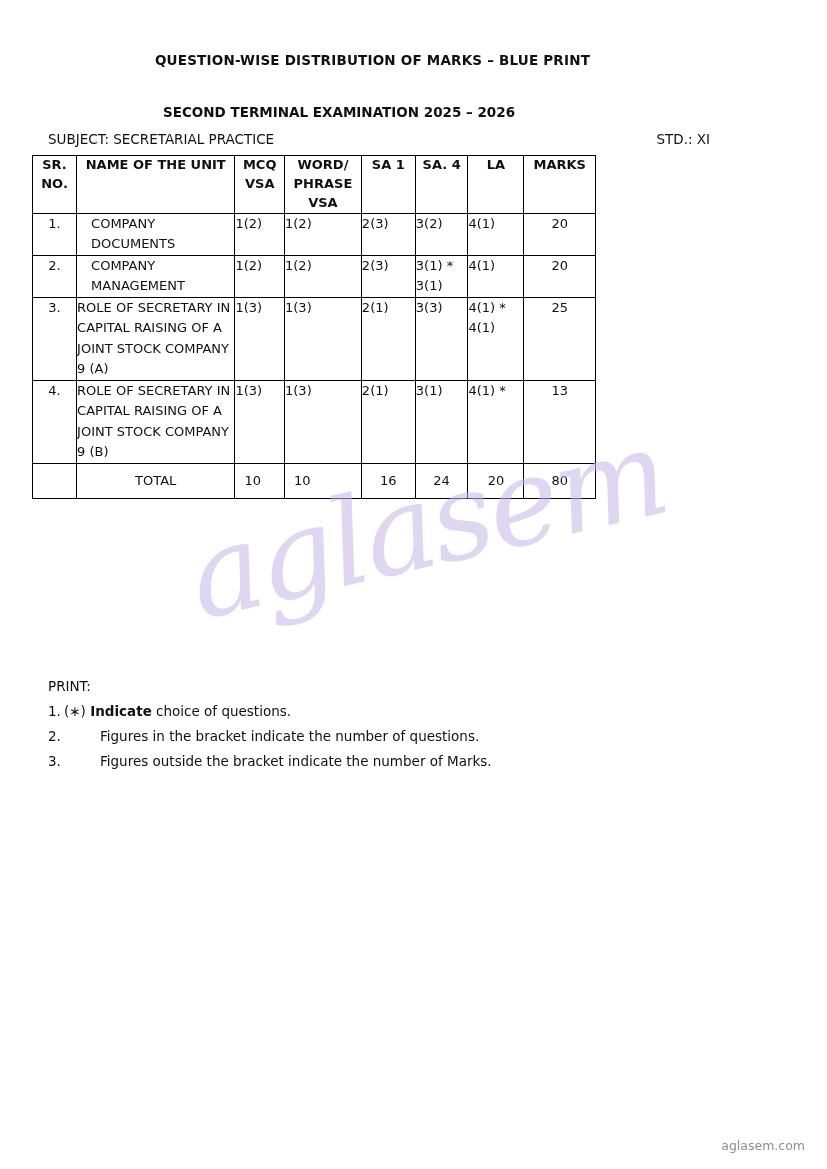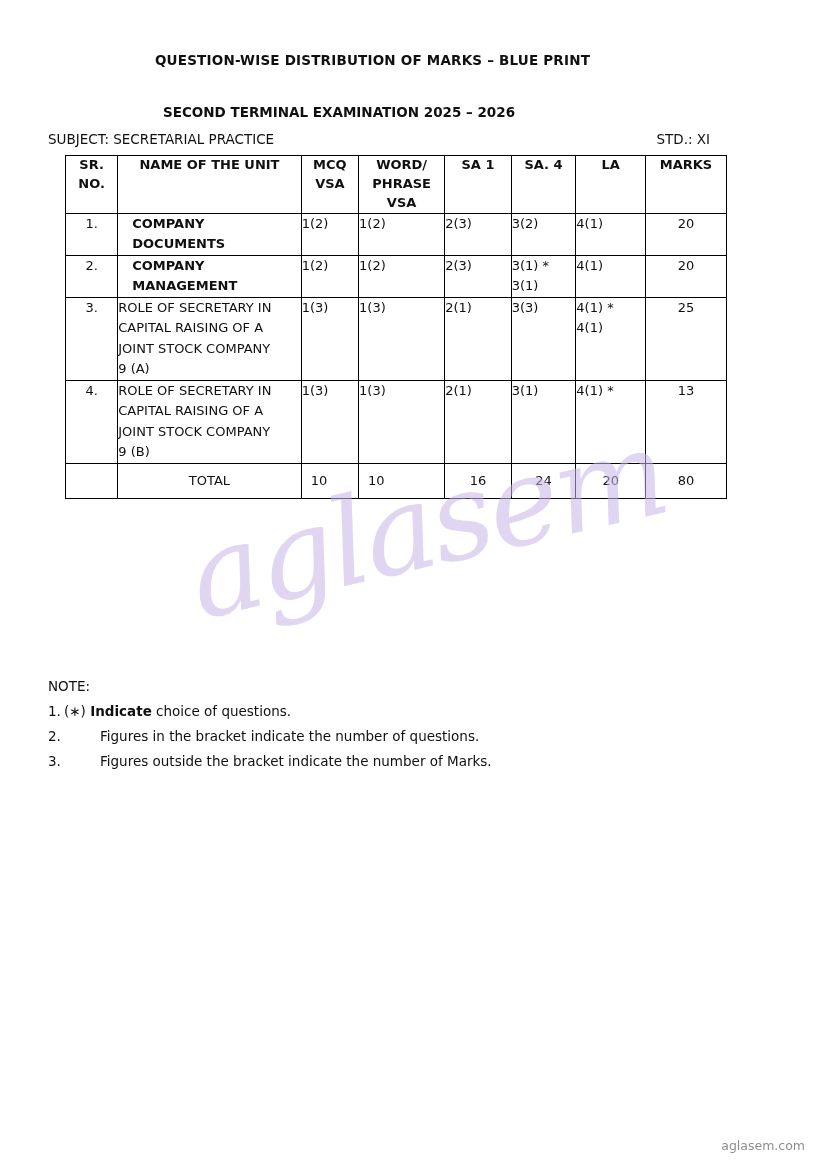--- a/index.html
+++ b/index.html
@@ -72,8 +72,8 @@
   table.blueprint {
     position: absolute;
     top: 155px;
-    left: 65px;
-    width: 662px;
+    left: 32px;
+    width: 564px;
     border-collapse: collapse;
     font-size: 13px;
     z-index: 2;

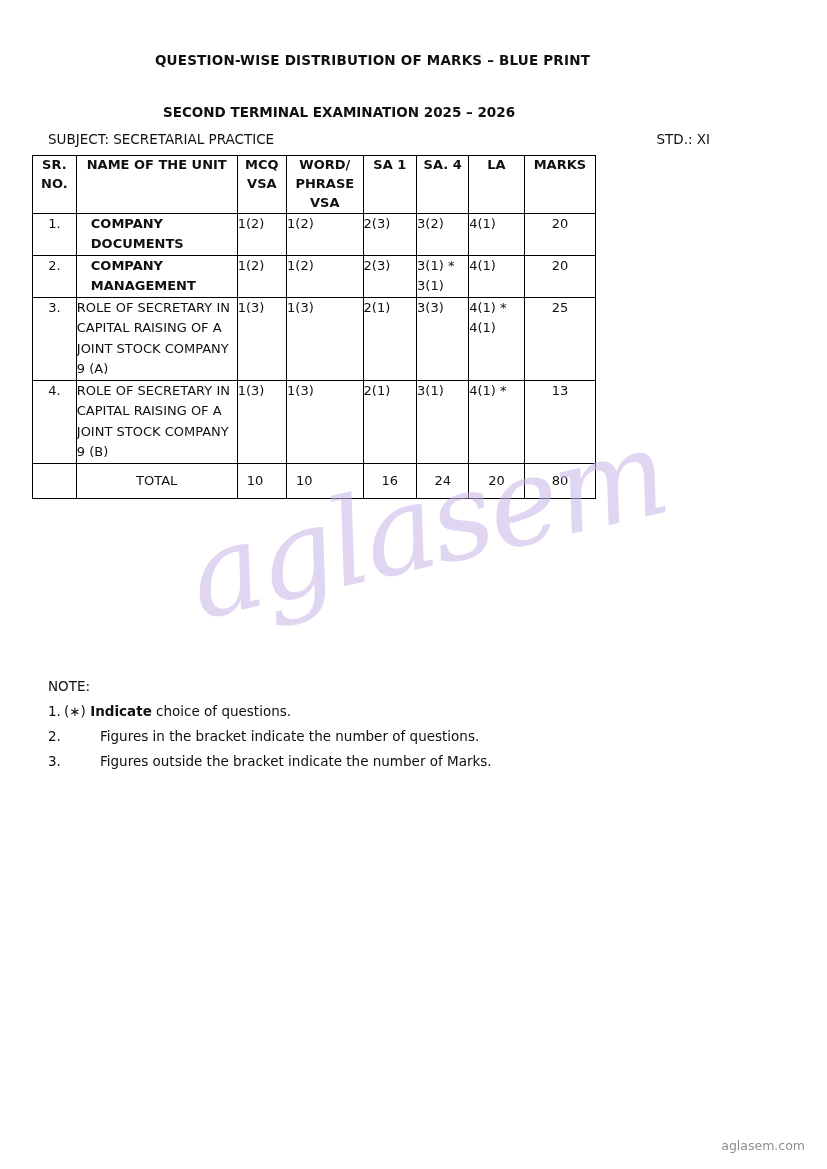--- a/index.html
+++ b/index.html
@@ -115,7 +115,6 @@
   }
   td.unit.indent-extra {
     padding-left: 14px;
-    font-weight: bold;
   }
   td.num {
     text-align: left;

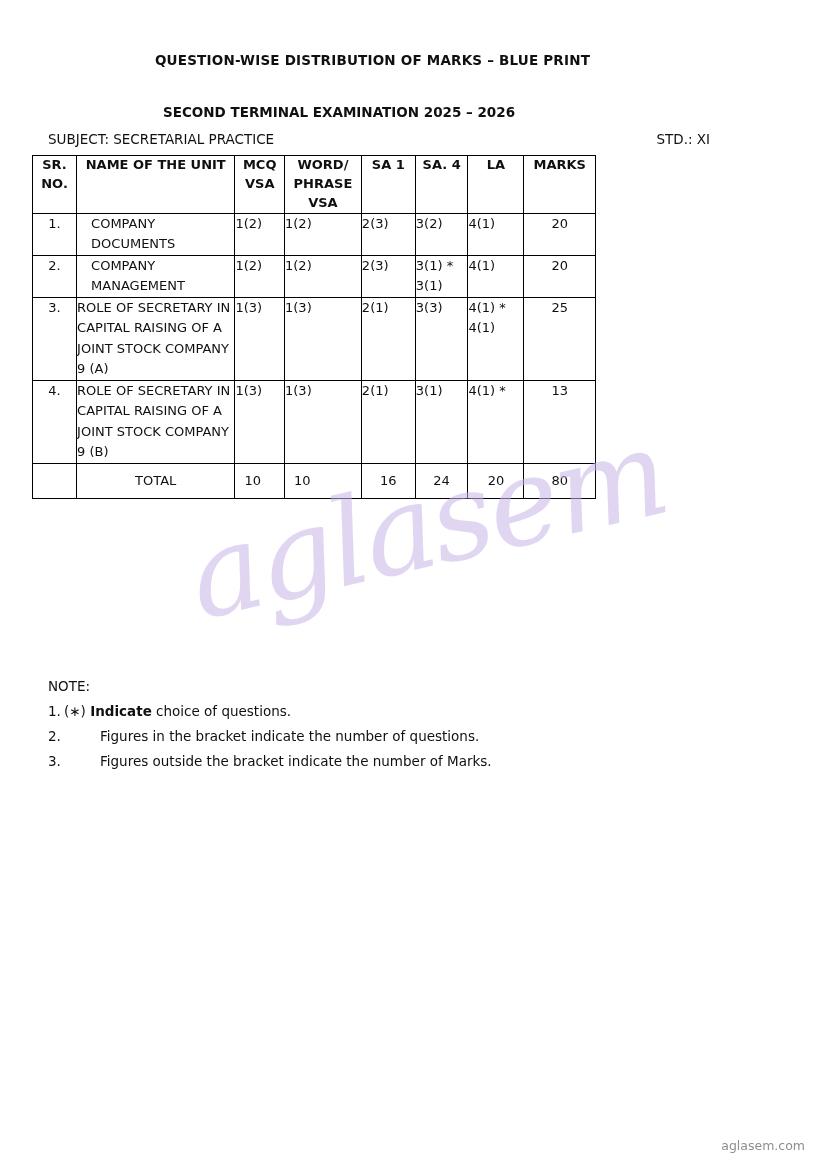--- a/index.html
+++ b/index.html
@@ -304,7 +304,7 @@
   </table>
 
   <div class="notes">
-    <div class="note-head">NOTE:</div>
+    <div class="note-head">PRINT:</div>
 
     <div class="note-line">
       <div class="n-idx">1.</div>

